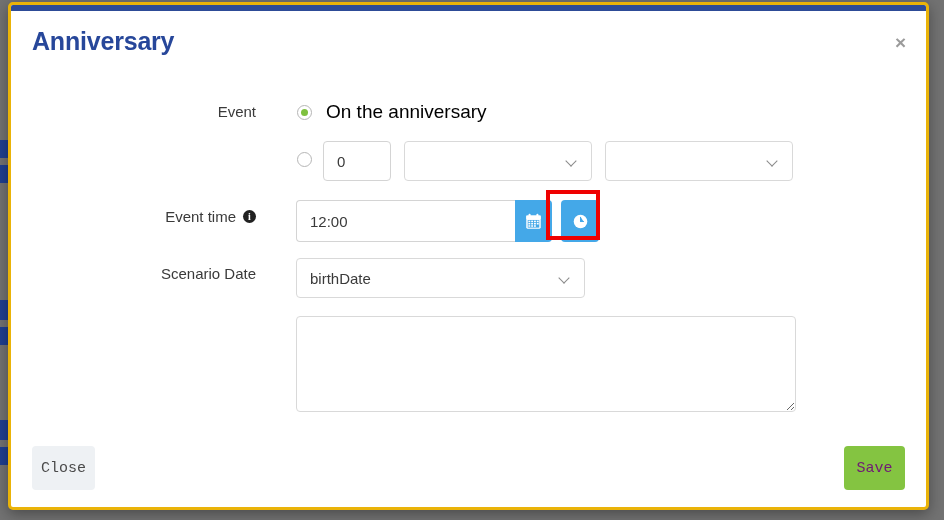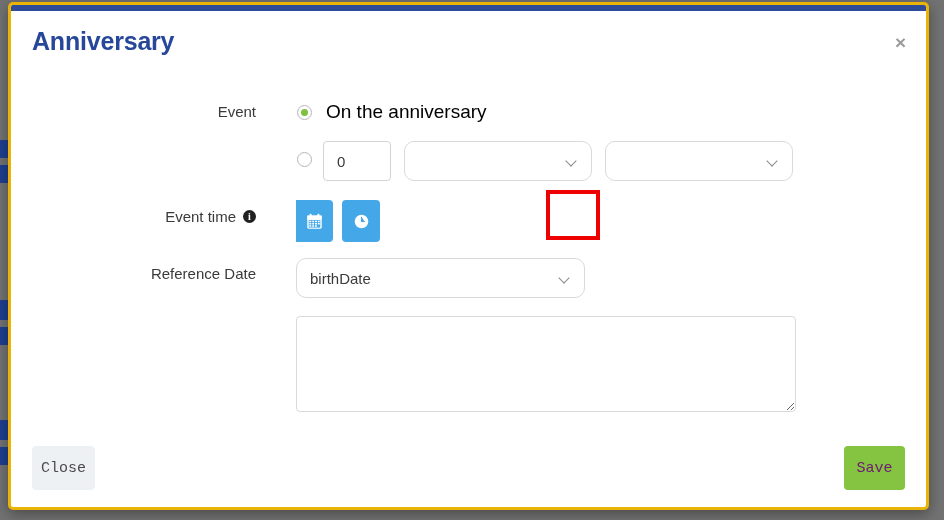--- a/index.html
+++ b/index.html
@@ -384,6 +384,7 @@
         </div>
 
         <div class="input-group" style="left:285px;top:2px;">
+          <input class="tg-input" value="12:00" style="">
 
           <button class="ig-btn first">
             <svg width="17" height="17" viewBox="0 0 20 20">

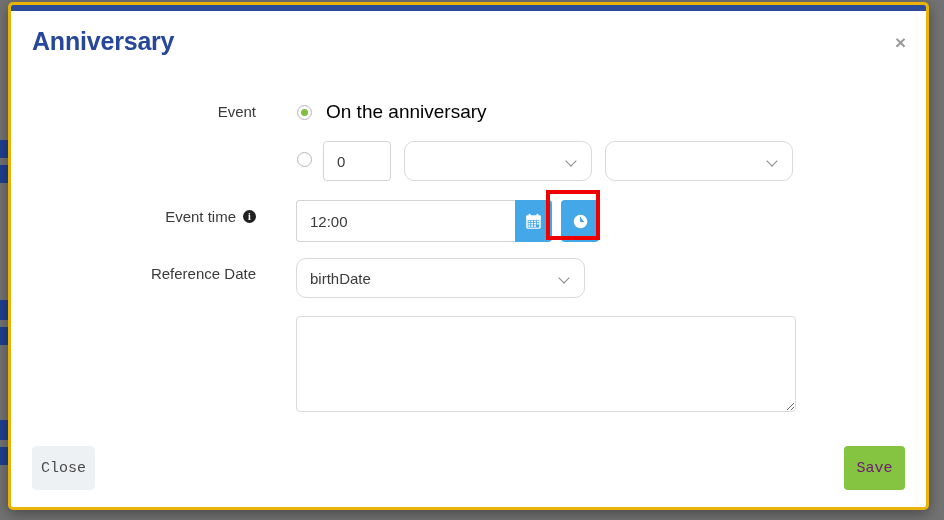--- a/index.html
+++ b/index.html
@@ -421,7 +421,7 @@
       </div>
 
       <div class="form-row" style="top:183px;height:42px;">
-        <div class="form-label" style="left:0;top:9px;">Reference Date</div>
+        <div class="form-label" style="left:0;top:9px;">Scenario Date</div>
 
         <div class="select-box" style="left:285px;top:2px;width:289px;height:40px;">
           <span class="sel-value">birthDate</span>

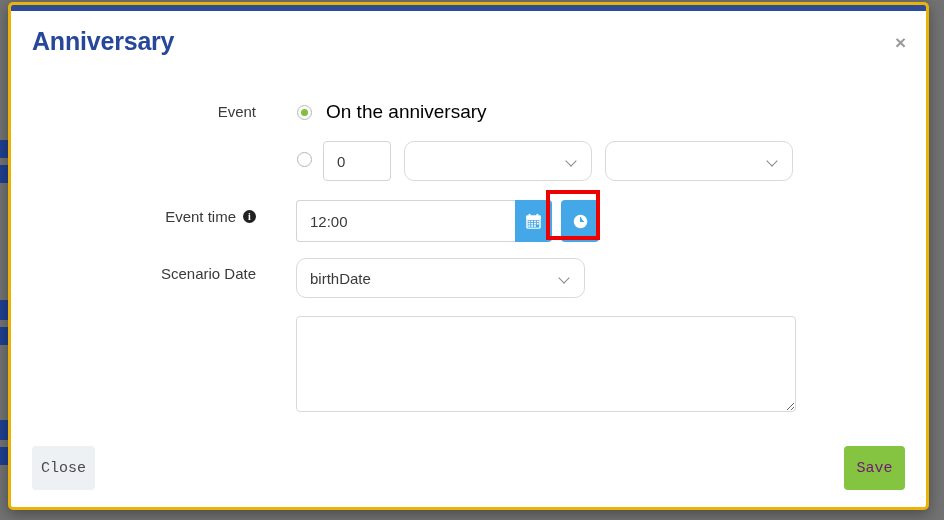--- a/index.html
+++ b/index.html
@@ -201,7 +201,7 @@
     position: absolute;
     box-sizing: border-box;
     border: 1px solid #d9d9d9;
-    border-radius: 10px;
+    border-radius: 4px;
     background: #fff;
     font-size: 15px;
     color: #3a3a3a;

